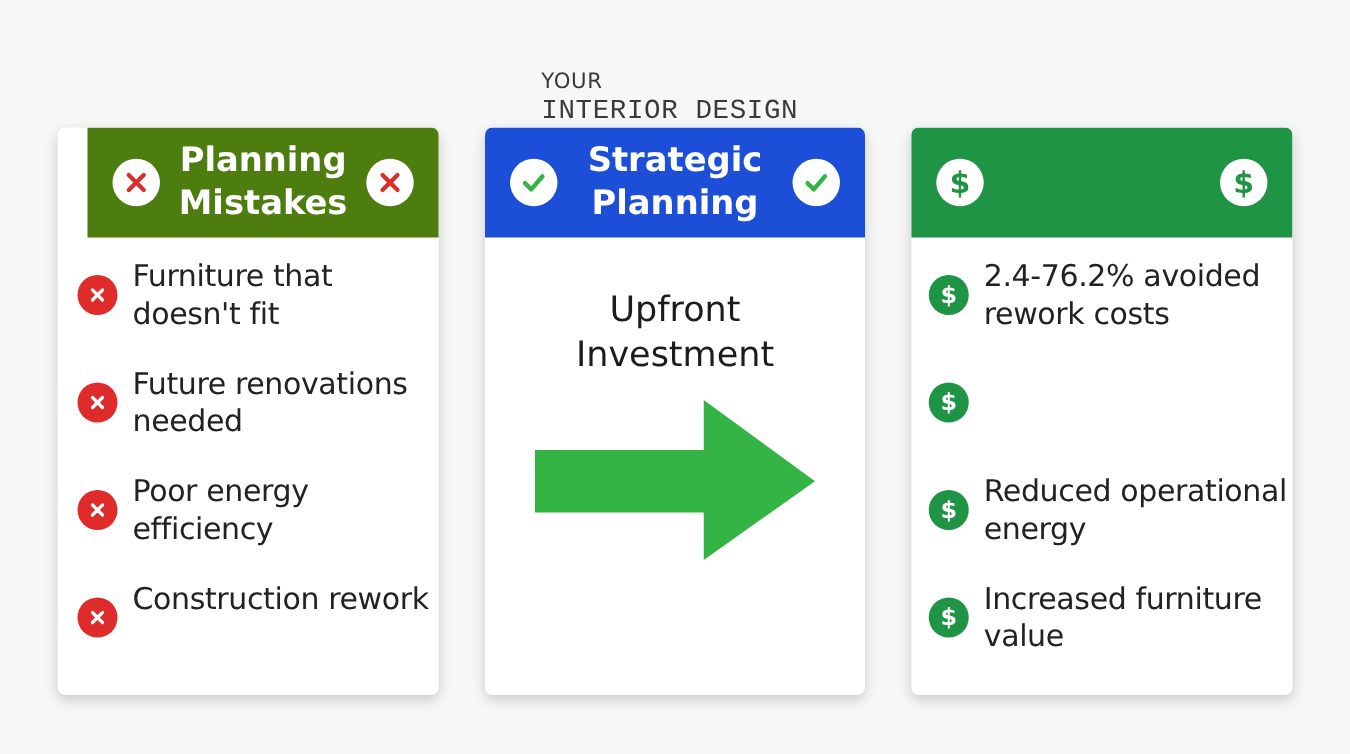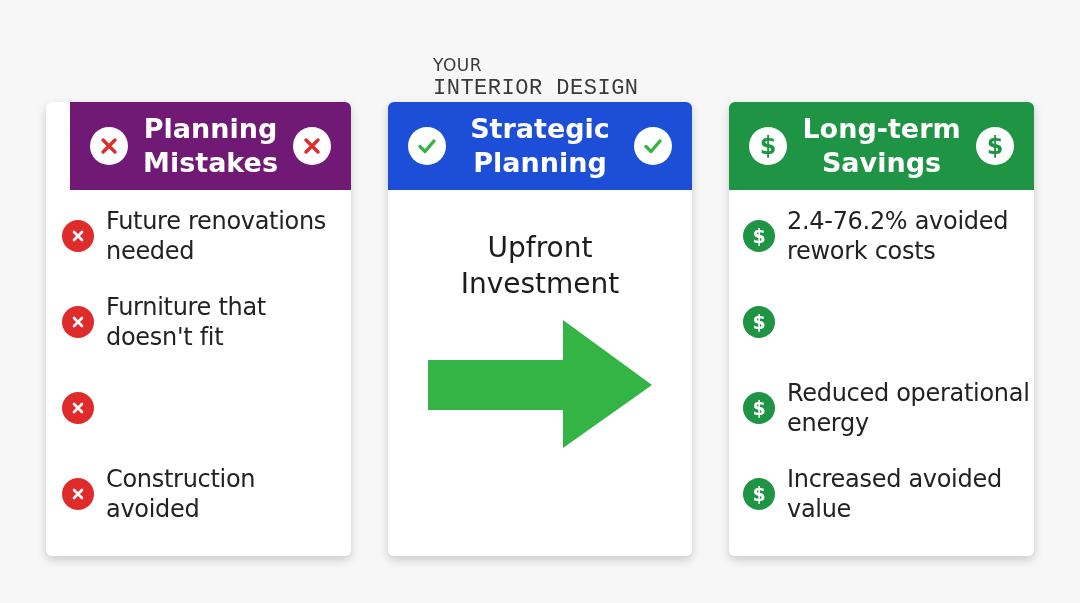--- a/index.html
+++ b/index.html
@@ -60,7 +60,7 @@
 </div>
 
 <div class="card" style="left:46px; width:305px;">
-  <div class="card-head" style="background:#701a75;margin-left:24px;">
+  <div class="card-head" style="background:#4d7c0f;margin-left:24px;">
     <span class="hicon">
       <svg width="20" height="20" viewBox="0 0 20 20">
           <path d="M4 4L16 16M16 4L4 16" stroke="#e02b2b" stroke-width="3.4" stroke-linecap="round"></path>

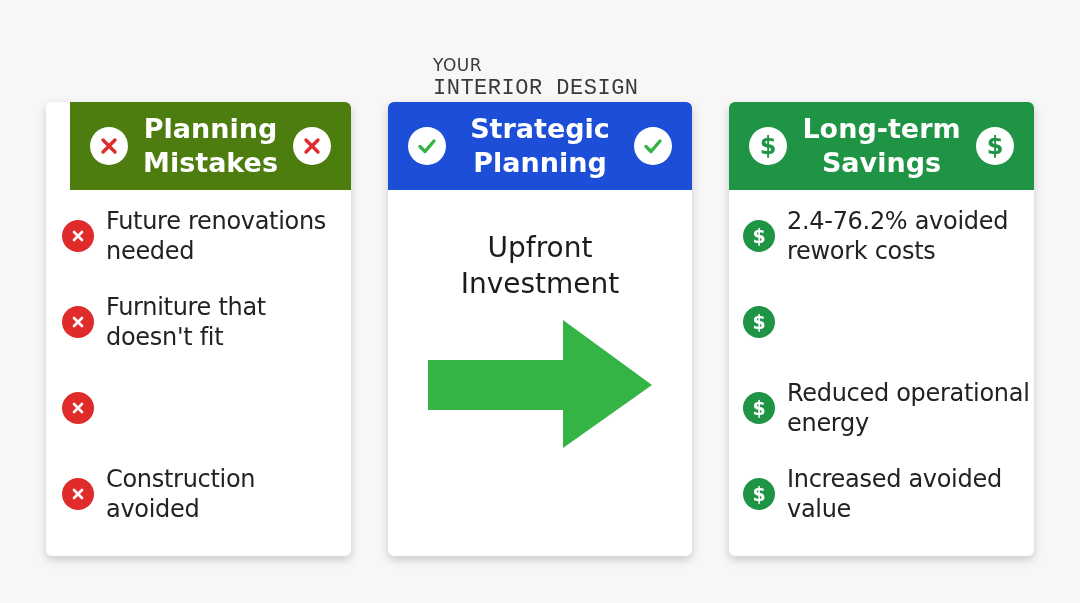--- a/index.html
+++ b/index.html
@@ -133,7 +133,6 @@
     <span class="hicon">
       <span style="color:#1e9444; font-weight:bold; font-size:24px; font-family:'DejaVu Sans',sans-serif;">$</span>
     </span>
-    <span class="title">Long-term Savings</span>
     <span class="hicon">
       <span style="color:#1e9444; font-weight:bold; font-size:24px; font-family:'DejaVu Sans',sans-serif;">$</span>
     </span>

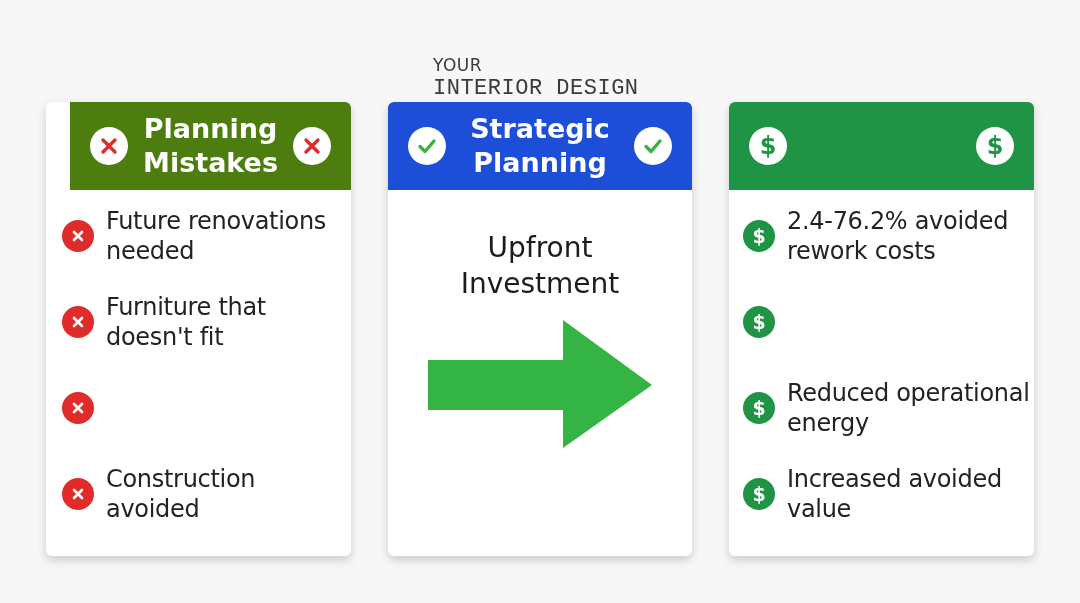--- a/index.html
+++ b/index.html
@@ -80,7 +80,7 @@
             <path d="M3 3L11 11M11 3L3 11" stroke="#fff" stroke-width="2.6" stroke-linecap="round"></path>
           </svg>
       </span>
-      <span class="item-text">Future renovations needed</span>
+      <span class="item-text">Furniture that doesn't fit</span>
     </div>
     <div class="item">
       <span class="bicon" style="background:#e02b2b;">
@@ -88,7 +88,7 @@
             <path d="M3 3L11 11M11 3L3 11" stroke="#fff" stroke-width="2.6" stroke-linecap="round"></path>
           </svg>
       </span>
-      <span class="item-text">Furniture that doesn't fit</span>
+      <span class="item-text">Future renovations needed</span>
     </div>
     <div class="item">
       <span class="bicon" style="background:#e02b2b;">

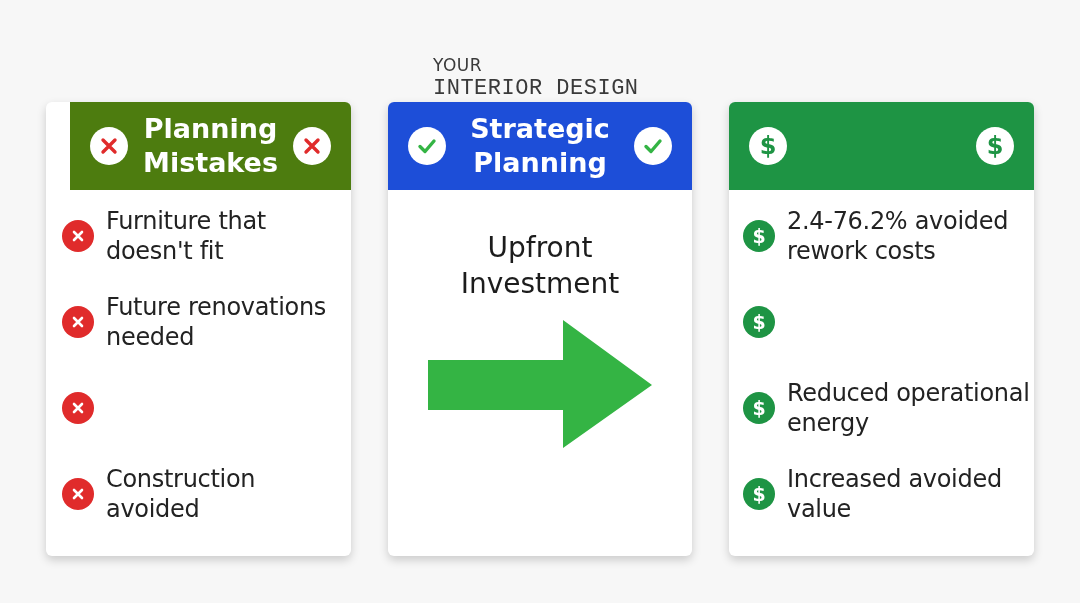--- a/index.html
+++ b/index.html
@@ -96,6 +96,7 @@
             <path d="M3 3L11 11M11 3L3 11" stroke="#fff" stroke-width="2.6" stroke-linecap="round"></path>
           </svg>
       </span>
+      <span class="item-text">Poor energy efficiency</span>
     </div>
     <div class="item">
       <span class="bicon" style="background:#e02b2b;">

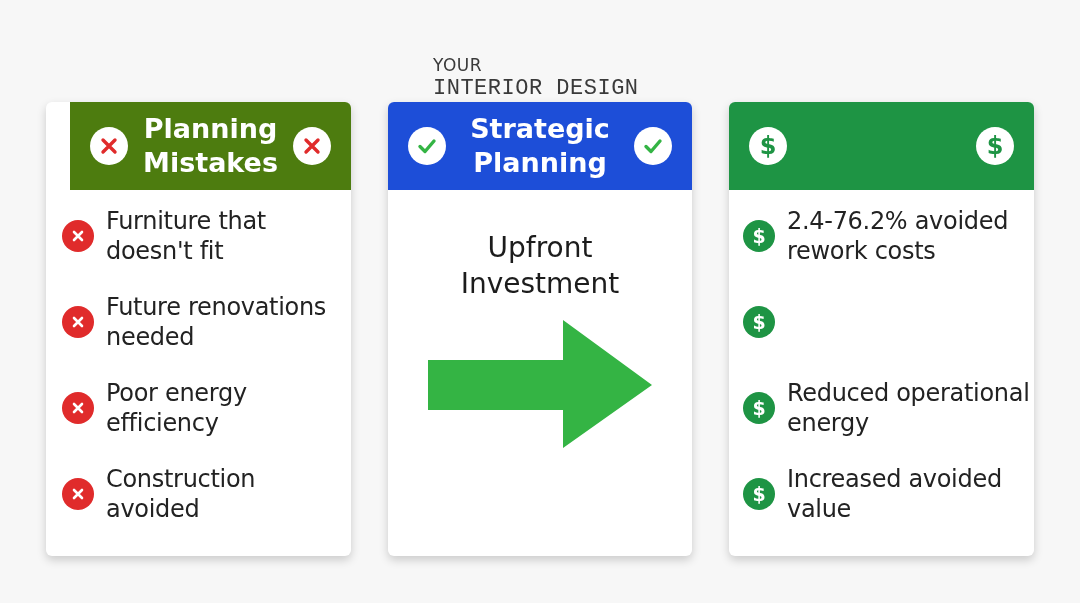--- a/index.html
+++ b/index.html
@@ -104,7 +104,7 @@
             <path d="M3 3L11 11M11 3L3 11" stroke="#fff" stroke-width="2.6" stroke-linecap="round"></path>
           </svg>
       </span>
-      <span class="item-text">Construction avoided</span>
+      <span class="item-text">Construction rework</span>
     </div>
   </div>
 </div>

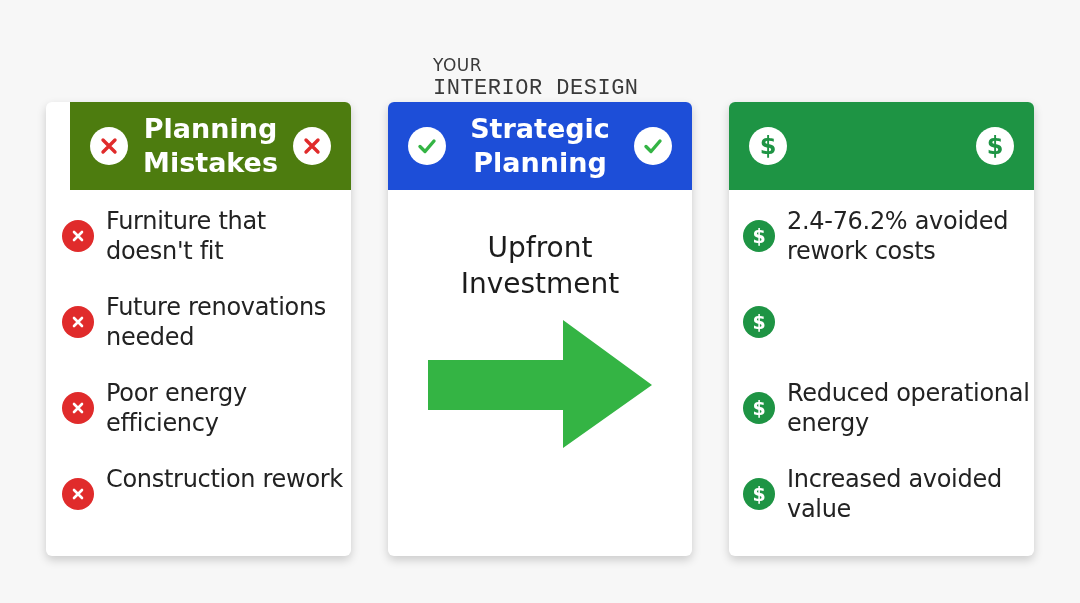--- a/index.html
+++ b/index.html
@@ -160,7 +160,7 @@
       <span class="bicon" style="background:#1e9444;">
         <span style="color:#fff; font-weight:bold; font-size:19px; font-family:'DejaVu Sans',sans-serif;">$</span>
       </span>
-      <span class="item-text">Increased avoided value</span>
+      <span class="item-text">Increased furniture value</span>
     </div>
   </div>
 </div>

